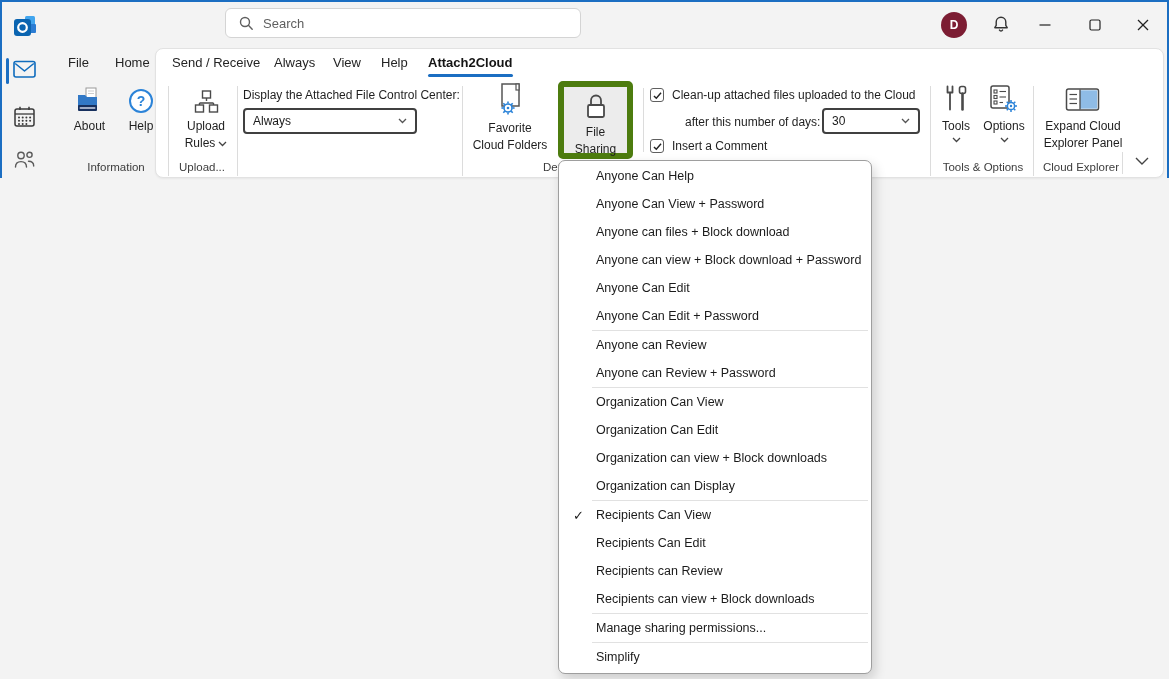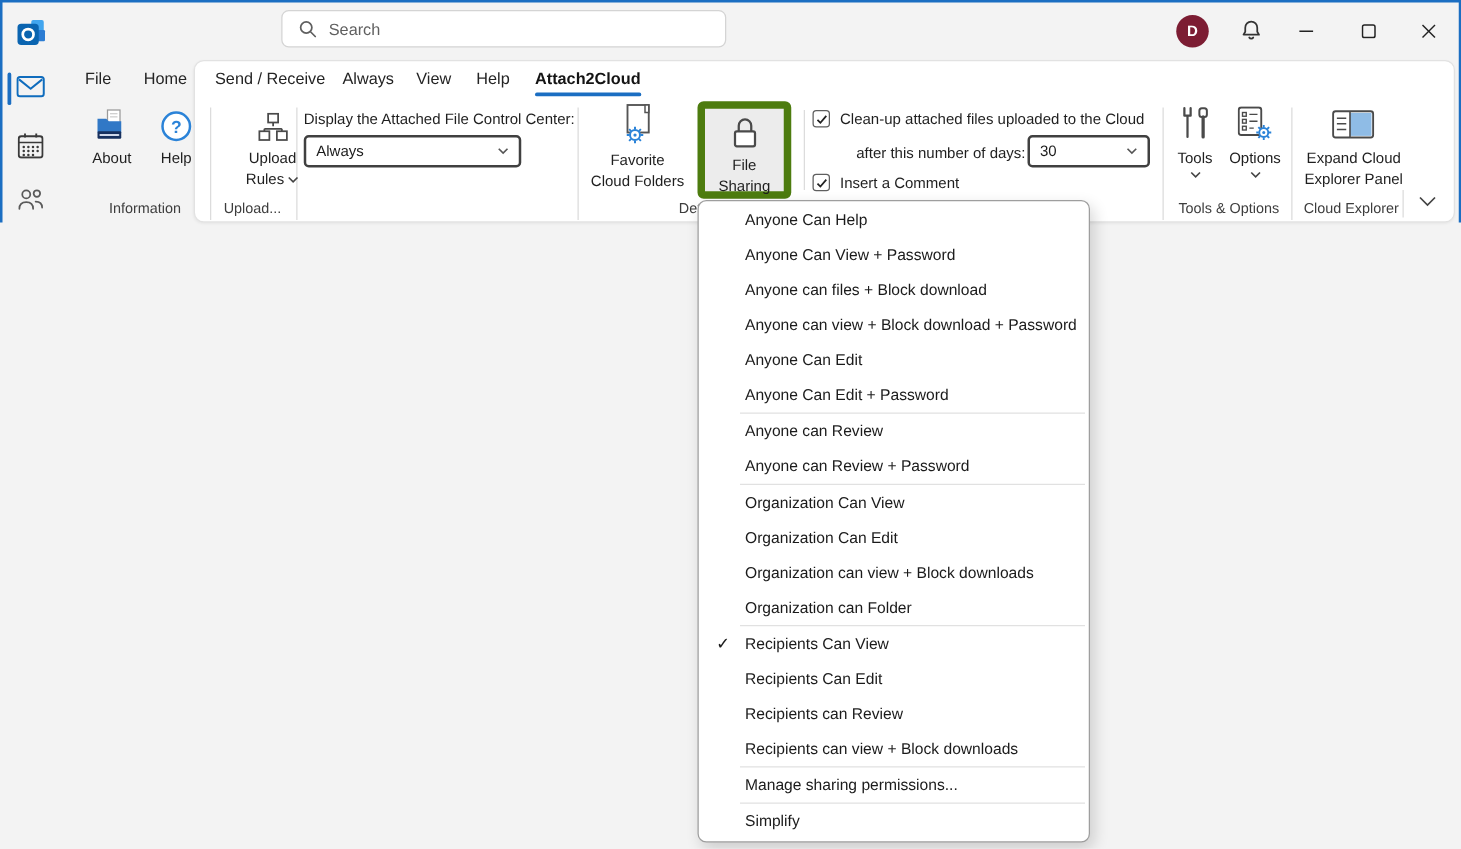--- a/index.html
+++ b/index.html
@@ -258,7 +258,7 @@
   <span>Help</span>
 </div>
 
-<div class="abs rbtn" style="left:186px;top:82px;width:64px;">
+<div class="abs rbtn" style="left:174px;top:82px;width:64px;">
   <span class="ric">
     <svg width="27" height="24" viewBox="0 0 27 24">
       <rect x="9.5" y="1" width="8" height="7" fill="#fff" stroke="#4a4a4a" stroke-width="1.4"></rect>

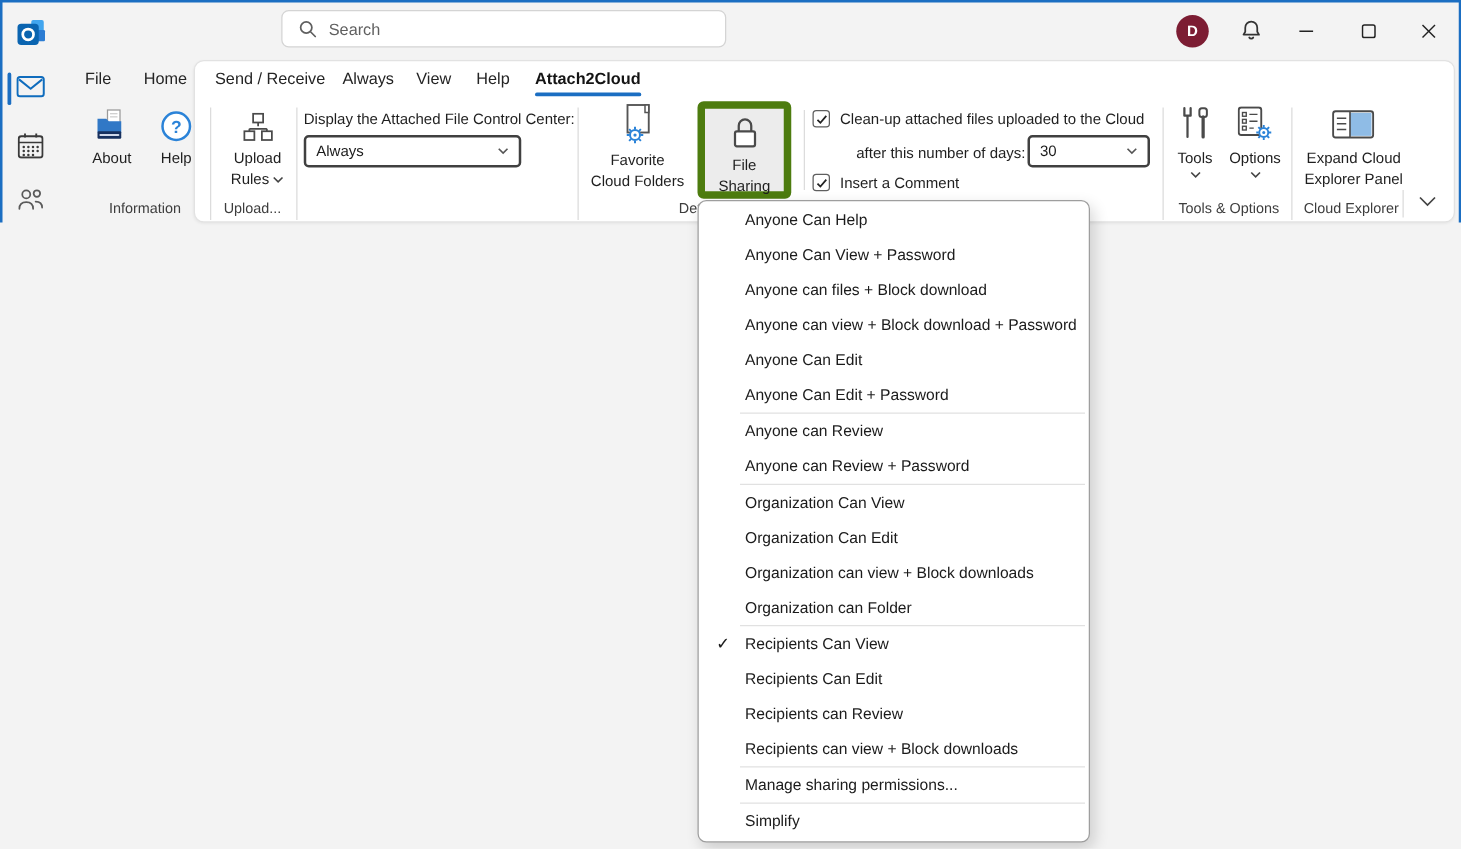--- a/index.html
+++ b/index.html
@@ -471,7 +471,7 @@
     </div>
     <div class="mi">
       <span class="mi-check"></span>
-      <span class="mi-label">Organization can Folder</span>
+      <span class="mi-label">Organization can Display</span>
     </div>
     <div class="mi-sep"></div>
     <div class="mi">

